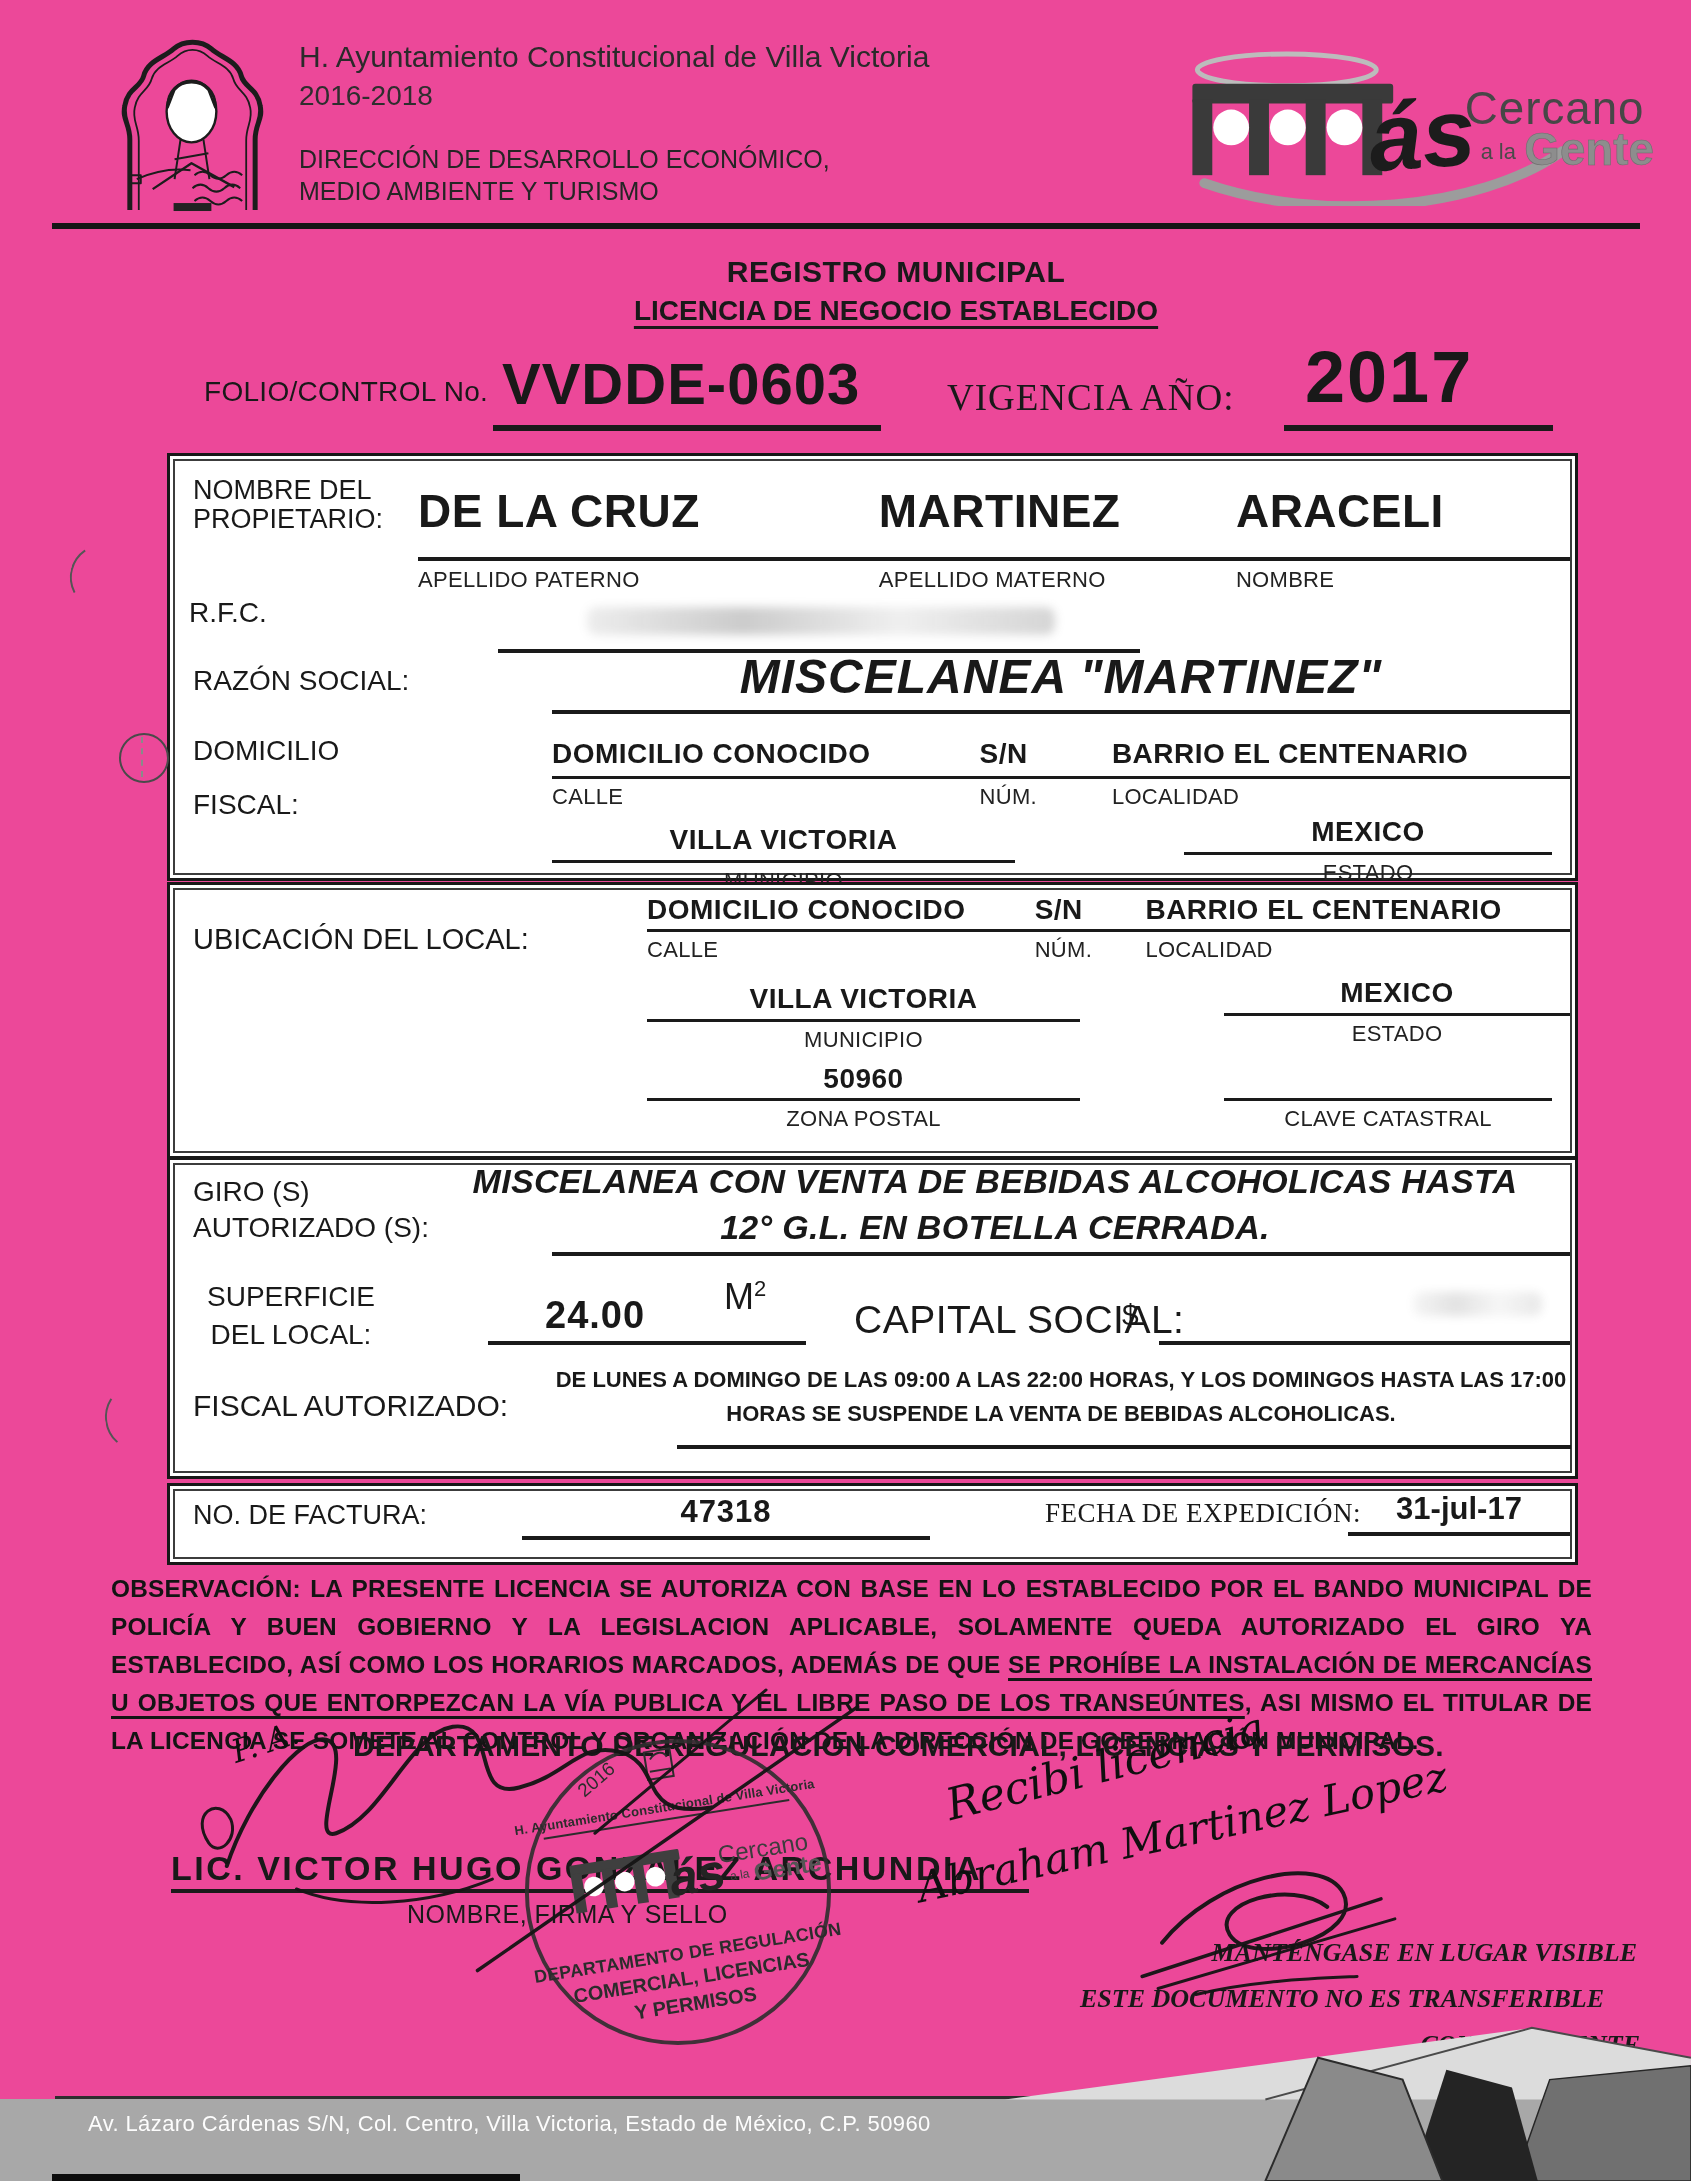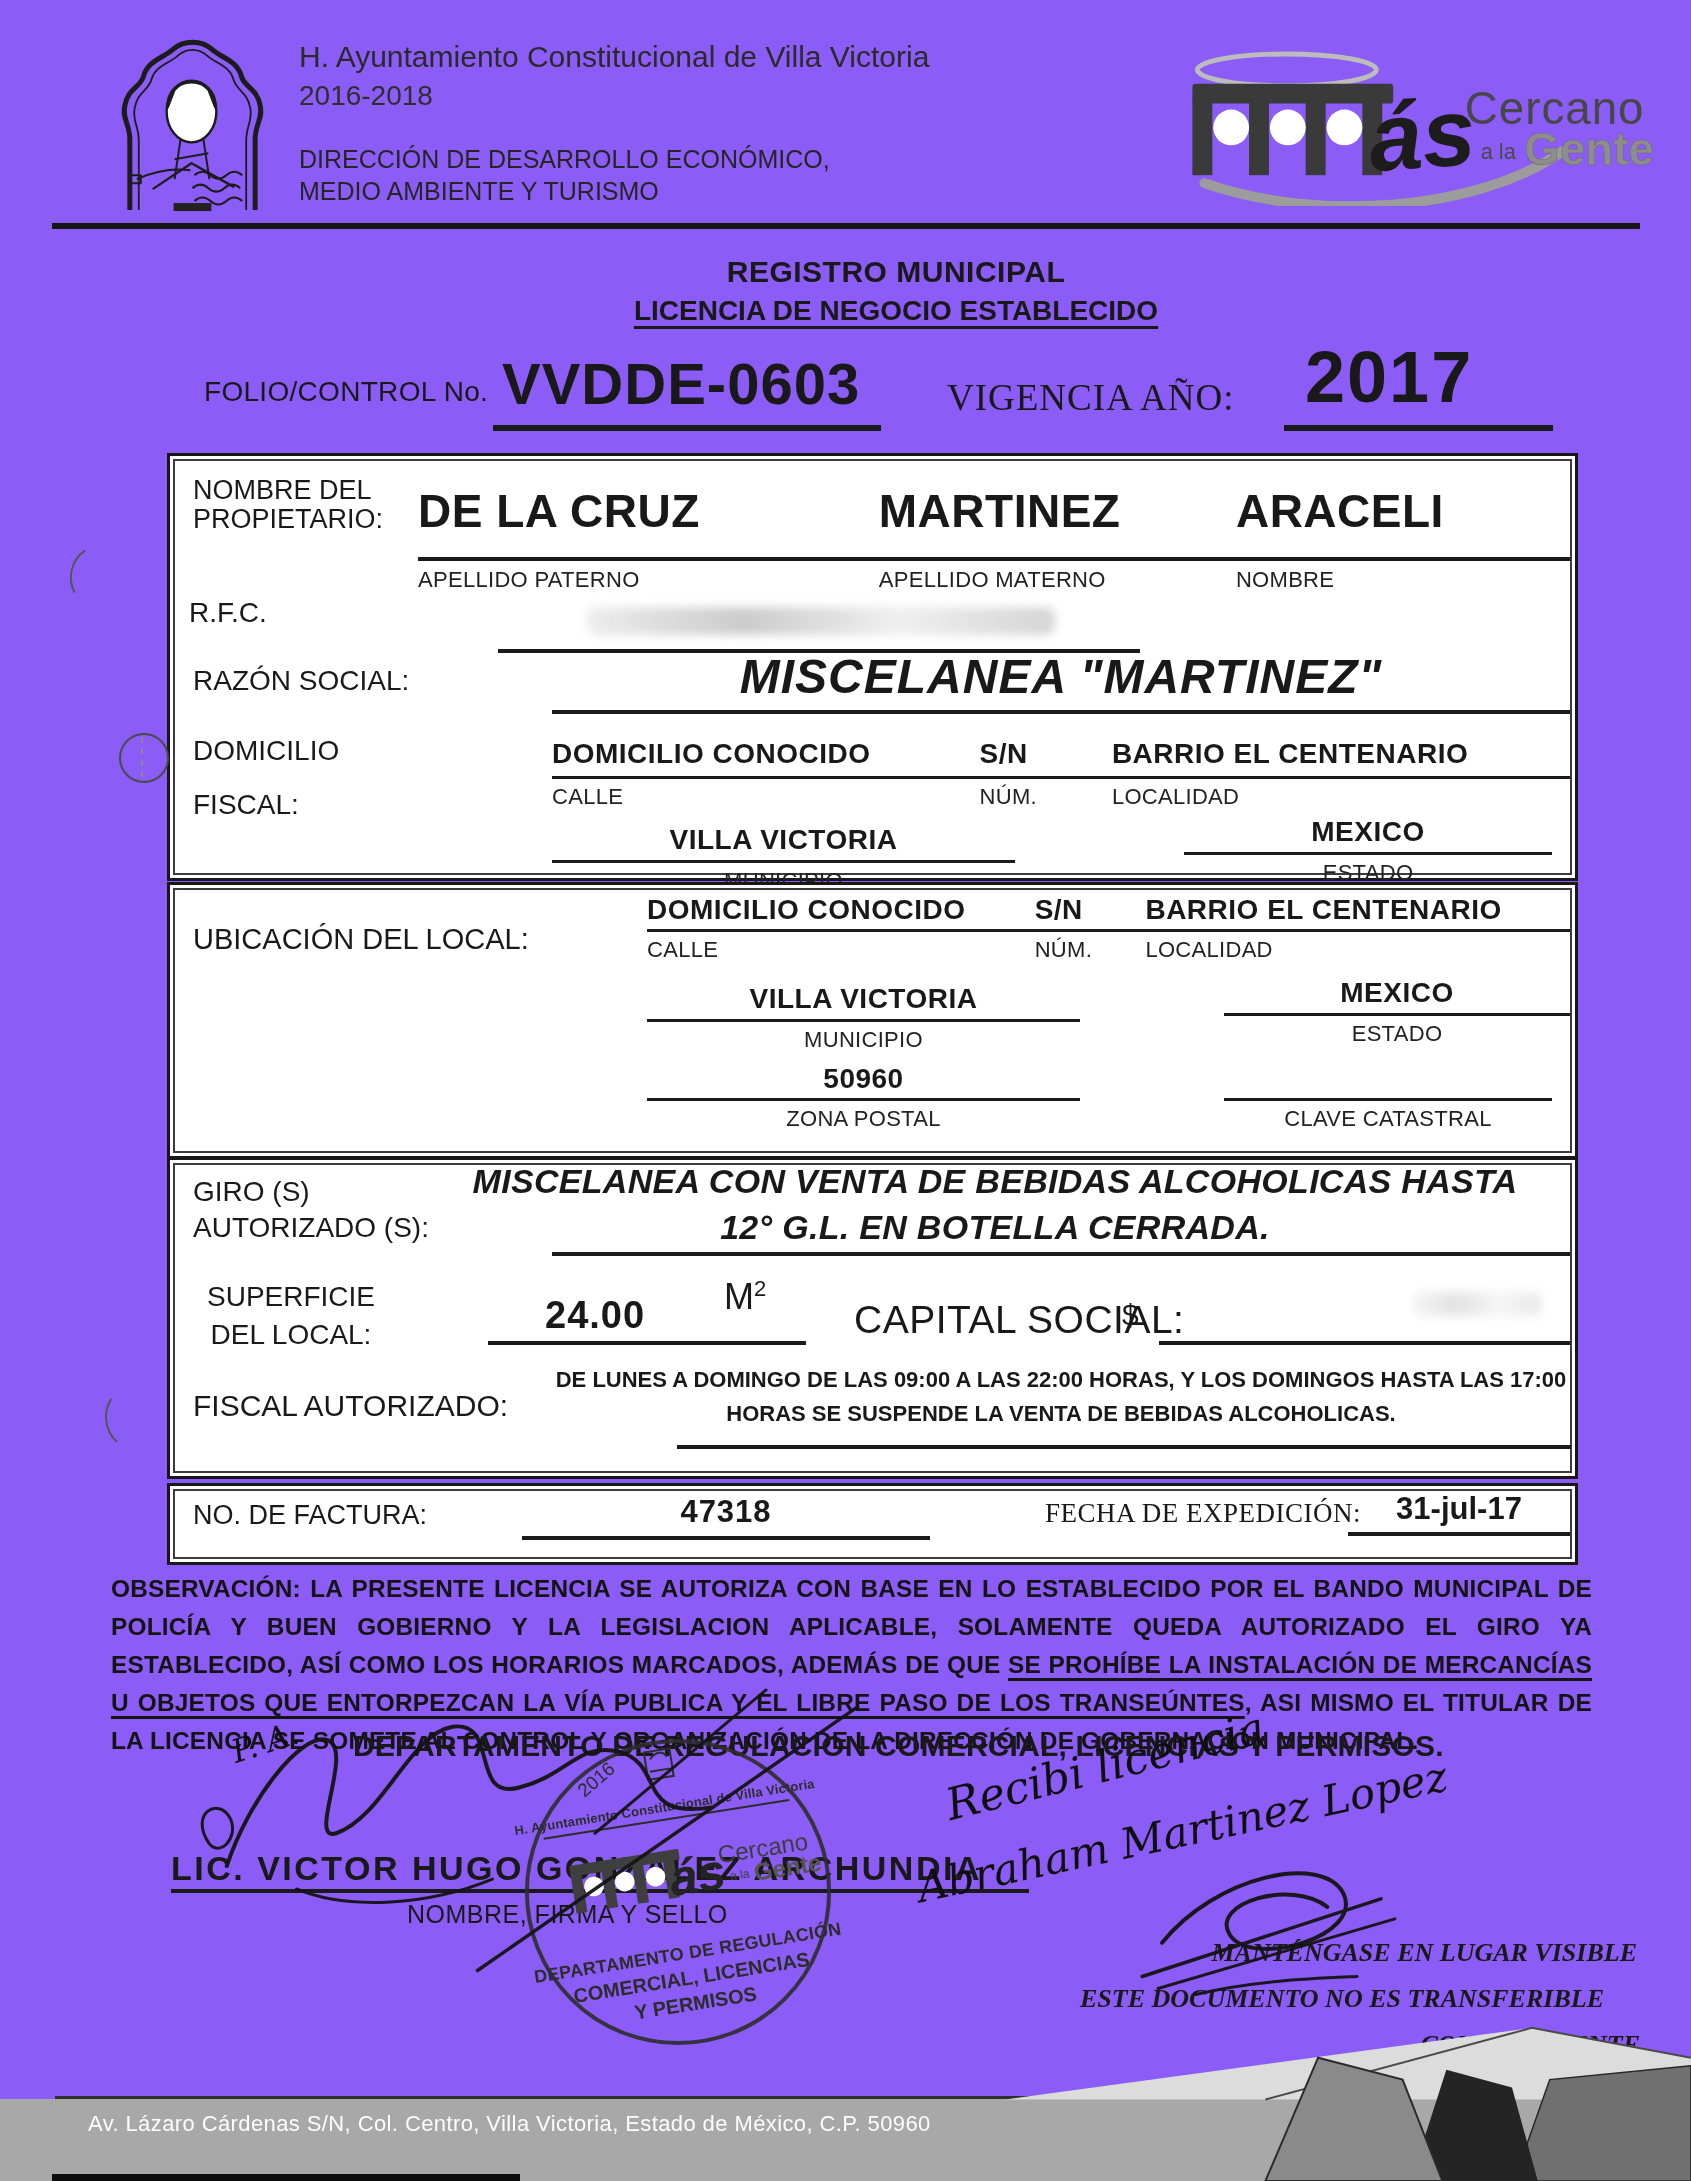--- a/index.html
+++ b/index.html
@@ -3,7 +3,7 @@
 <meta charset="utf-8">
 <style>
   html,body{margin:0;padding:0;background:#e9e9e9}
-  .page{position:relative;width:1692px;height:2181px;background:#8b5cf6;overflow:hidden;
+  .page{position:relative;width:1692px;height:2181px;background:#ec4899;overflow:hidden;
         font-family:"Liberation Sans",sans-serif;color:#191919}
   .abs{position:absolute}
   .b{font-weight:700}

